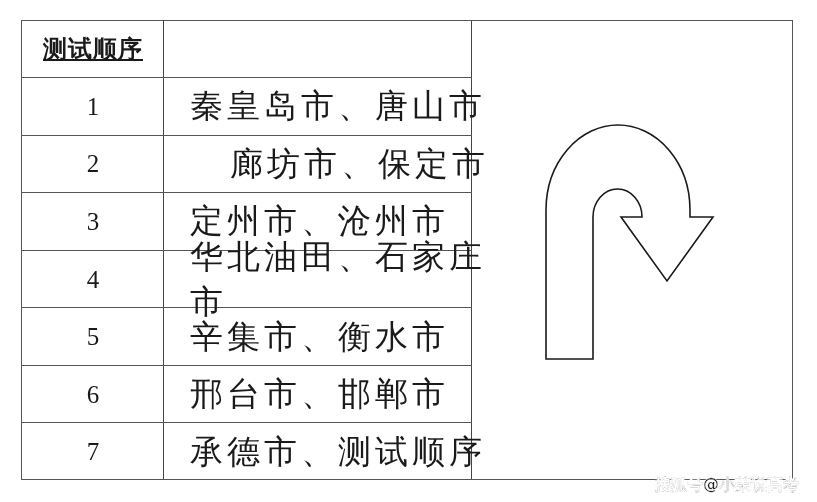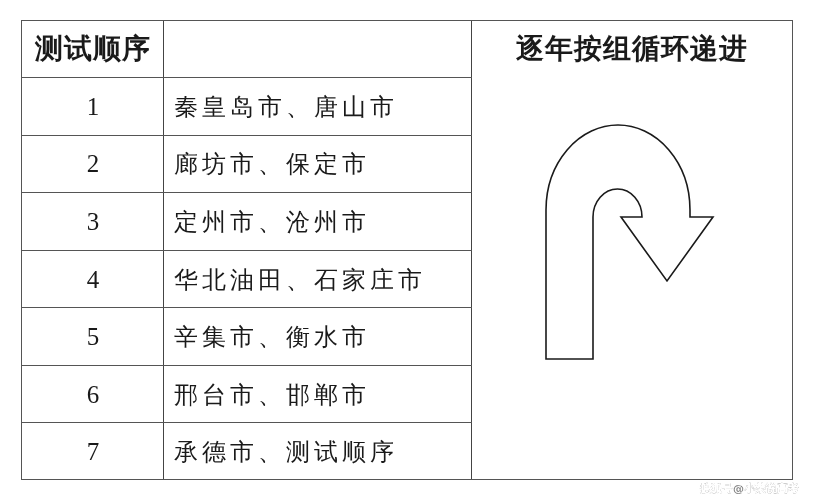--- a/index.html
+++ b/index.html
@@ -10,7 +10,7 @@
   .vline { position: absolute; top: 0; bottom: 0; width: 0; border-left: 1.5px solid #444; }
   .hline { position: absolute; left: 0; width: 450px; height: 0; border-top: 1.5px solid #555; }
   .cell { position: absolute; display: flex; align-items: center; box-sizing: border-box; }
-  .hdr { font-size: 28px; font-weight: bold; justify-content: center; letter-spacing: 1px; }
+  .hdr { font-size: 24px; font-weight: bold; justify-content: center; letter-spacing: 1px; text-decoration: underline; }
   .num { font-size: 25px; justify-content: center; width: 142px; left: 0; height: 57.6px;
          font-family: "Liberation Serif", "DejaVu Serif", serif; }
   .cities { font-size: 24px; left: 150px; width: 300px; height: 57.6px; padding-left: 2px;

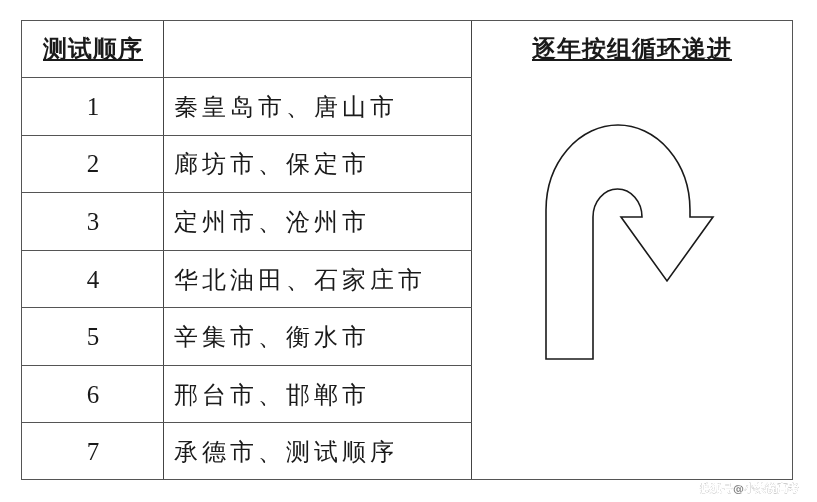--- a/index.html
+++ b/index.html
@@ -37,7 +37,6 @@
   <div class="hline" style="top:401px;"></div>
 
   <div class="cell hdr" style="left:0; top:0; width:142px; height:56px;">测试顺序</div>
-  <div class="cell hdr" style="left:450px; top:0; width:320px; height:56px;">逐年按组循环递进</div>
 
   <div>
     <div class="cell num" style="top:57px;">1</div>

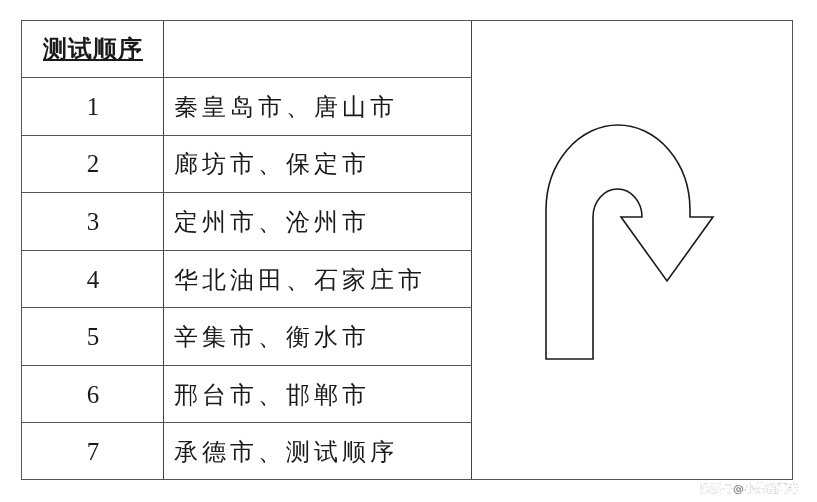--- a/index.html
+++ b/index.html
@@ -13,7 +13,7 @@
   .hdr { font-size: 24px; font-weight: bold; justify-content: center; letter-spacing: 1px; text-decoration: underline; }
   .num { font-size: 25px; justify-content: center; width: 142px; left: 0; height: 57.6px;
          font-family: "Liberation Serif", "DejaVu Serif", serif; }
-  .cities { font-size: 24px; left: 150px; width: 300px; height: 57.6px; padding-left: 2px;
+  .cities { font-size: 33px; left: 166px; width: 300px; height: 57.6px; padding-left: 2px;
             letter-spacing: 4px; }
   .arrow { position: absolute; left: 0; top: 0; }
   .watermark { position: absolute; right: 18px; bottom: 6px; font-size: 11px; color: #222;

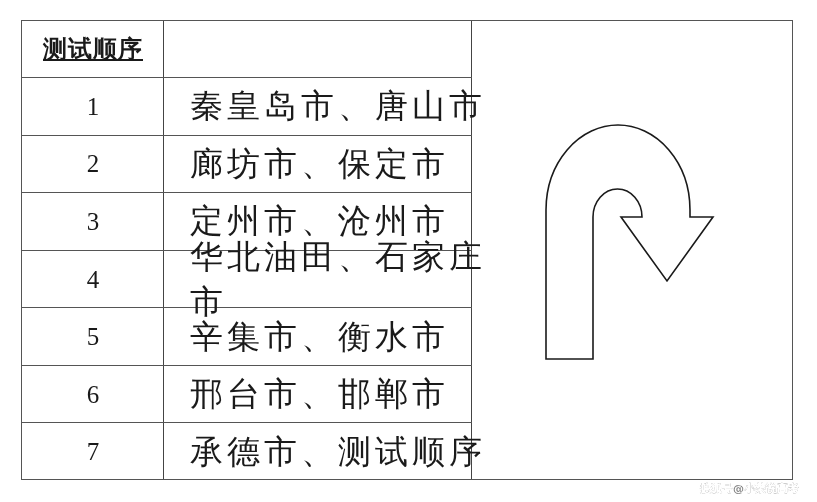--- a/index.html
+++ b/index.html
@@ -44,7 +44,7 @@
   </div>
   <div>
     <div class="cell num" style="top:114.6px;">2</div>
-    <div class="cell cities" style="top:114.6px;">廊坊市、保定市</div>
+    <div class="cell cities" style="top:114.6px;margin-left:40px;">廊坊市、保定市</div>
   </div>
   <div>
     <div class="cell num" style="top:172.2px;">3</div>

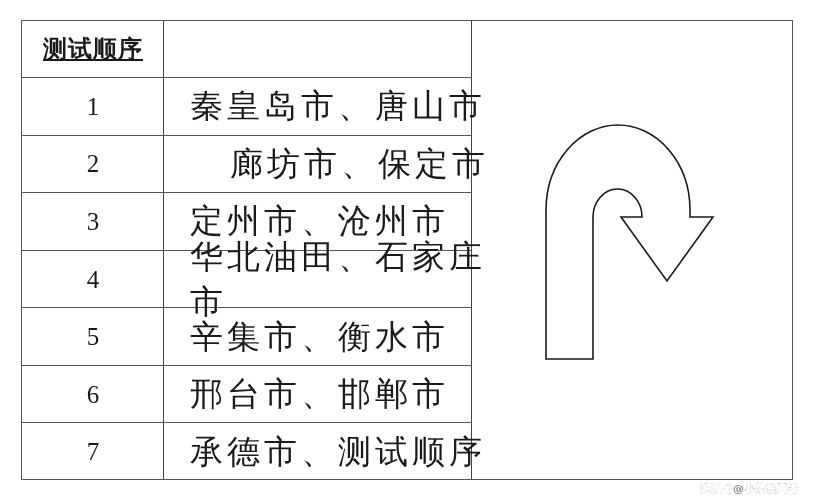--- a/index.html
+++ b/index.html
@@ -16,7 +16,7 @@
   .cities { font-size: 33px; left: 166px; width: 300px; height: 57.6px; padding-left: 2px;
             letter-spacing: 4px; }
   .arrow { position: absolute; left: 0; top: 0; }
-  .watermark { position: absolute; right: 18px; bottom: 6px; font-size: 11px; color: #222;
+  .watermark { position: absolute; right: 18px; bottom: 6px; font-size: 16px; color: #222;
                font-family: "DejaVu Sans", "Liberation Sans", sans-serif;
                -webkit-text-stroke: 0.4px #fff; font-weight: bold; text-shadow: 0 0 2px #fff; }
 </style>

